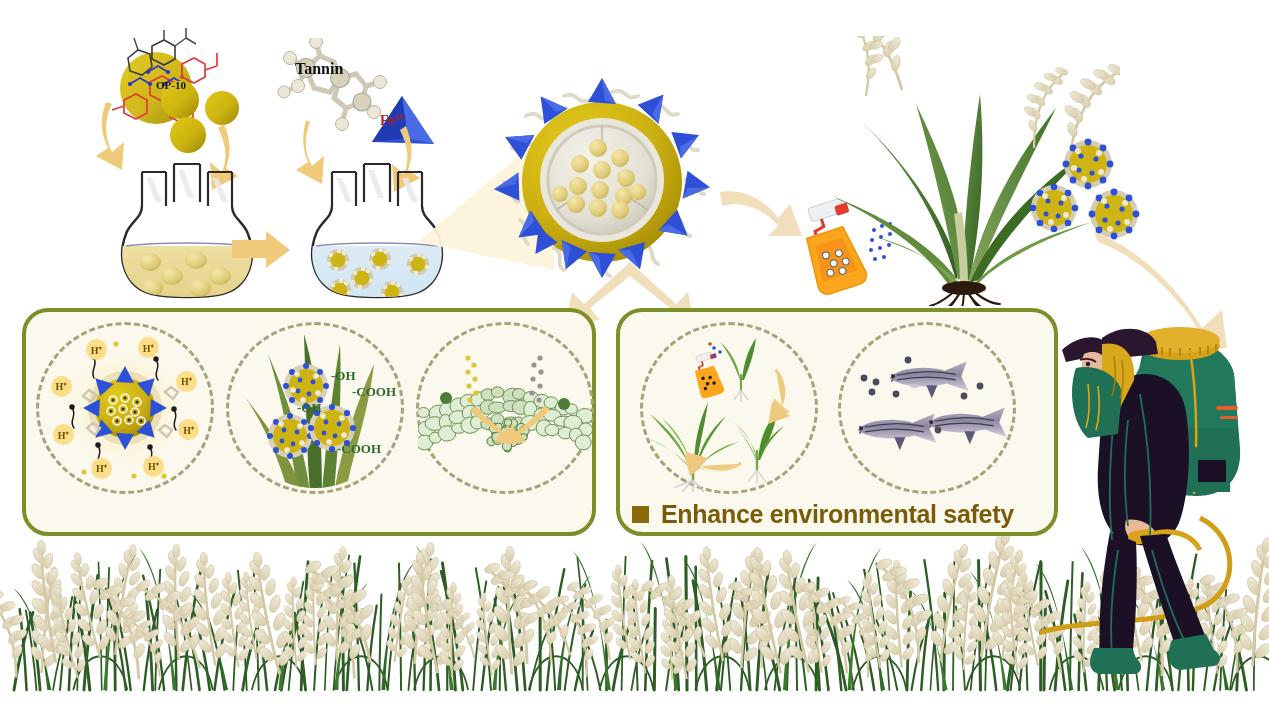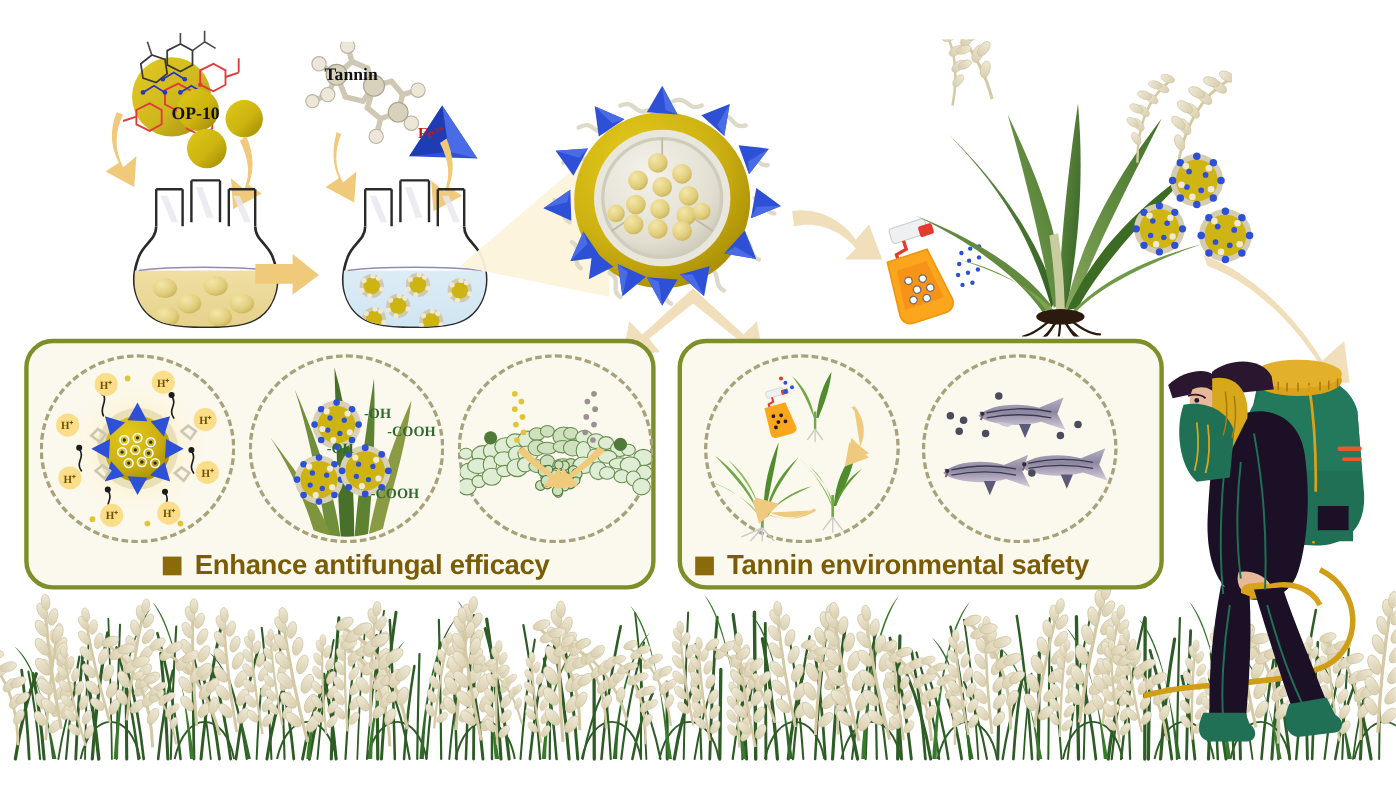--- a/index.html
+++ b/index.html
@@ -453,7 +453,7 @@
     <circle cx="70" cy="30" r="17" fill="url(#gOPBall)"></circle>
     <circle cx="36" cy="57" r="18" fill="url(#gOPBall)"></circle>
   </svg>
-  <div class="lbl abs" style="left:156px;top:95px;font-size:16px;text-align:right;">OP-10</div>
+  <div class="lbl abs" style="left:156px;top:79px;font-size:11px;text-align:right;">OP-10</div>
 
   <svg class="abs" style="left:268px;top:38px;" width="130" height="100">
     <g stroke="#cfc8b4" stroke-width="5" stroke-linecap="round">

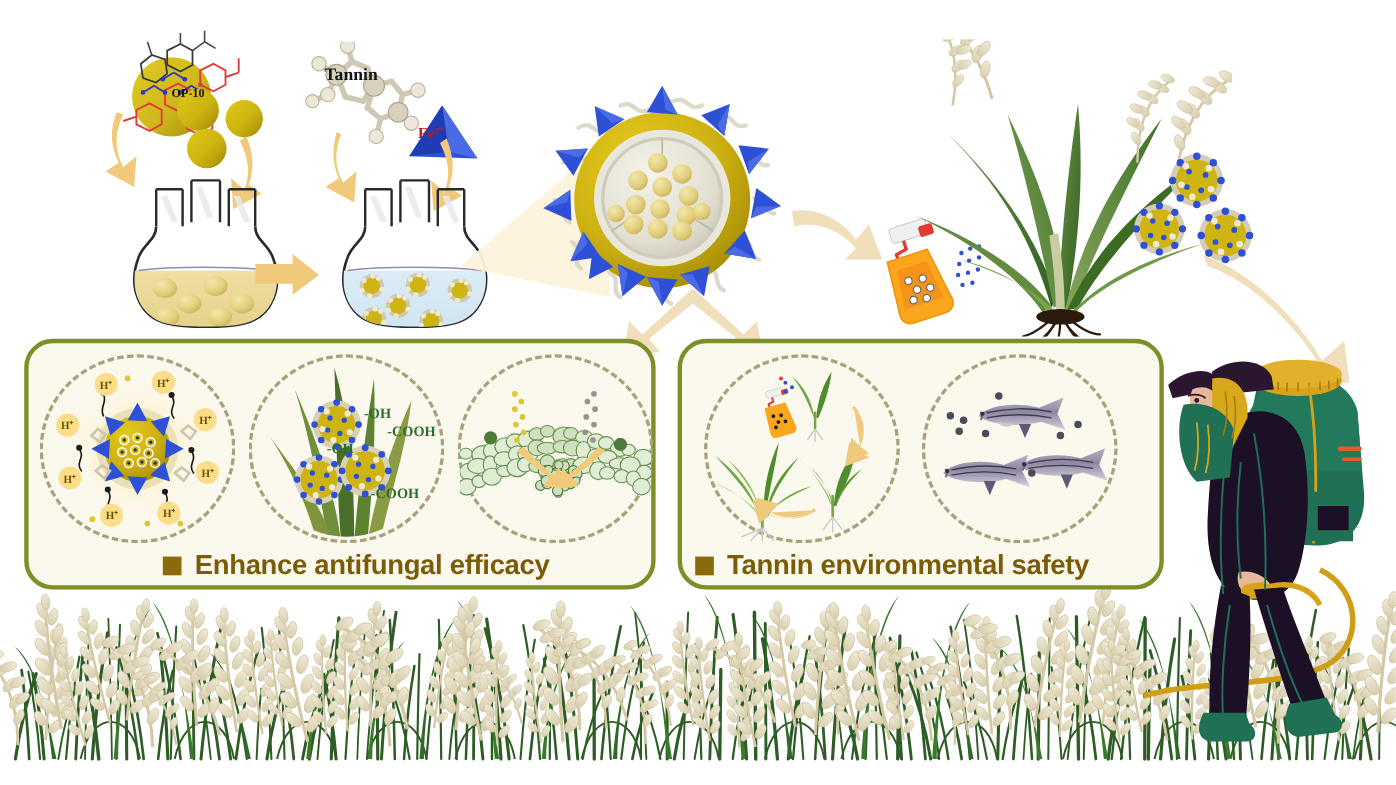--- a/index.html
+++ b/index.html
@@ -1235,10 +1235,6 @@
     </g>
   </svg>
 
-  <div class="panel-label" style="left:148px;top:500px;">
-    <span class="bullet-sq"></span>
-    <span>Enhance antifungal efficacy</span>
-  </div>
 
   <div class="panel" style="left:616px;top:308px;width:442px;height:228px;"></div>
 

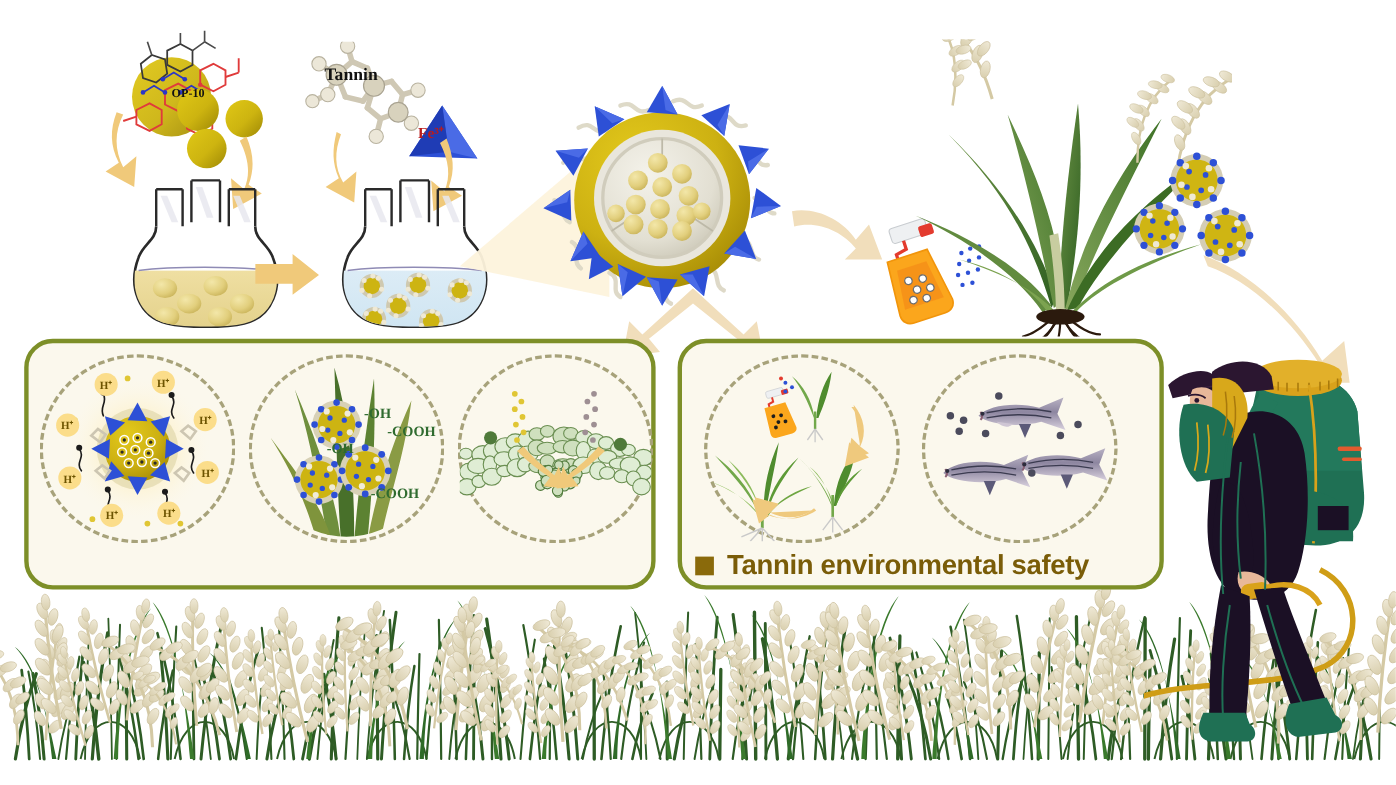--- a/index.html
+++ b/index.html
@@ -1365,7 +1365,7 @@
 
   <div class="panel-label" style="left:632px;top:500px;">
     <span class="bullet-sq"></span>
-    <span>Tannin environmental safety</span>
+    <span>Enhance environmental safety</span>
   </div>
 
   <svg class="abs" style="left:1040px;top:288px;" width="220" height="412">

